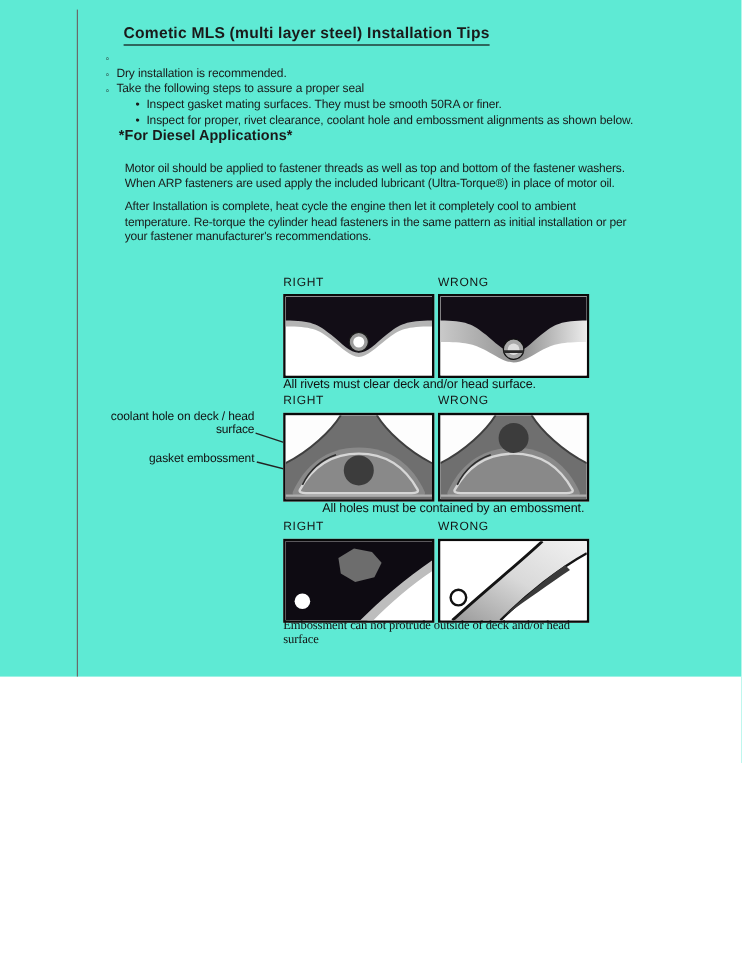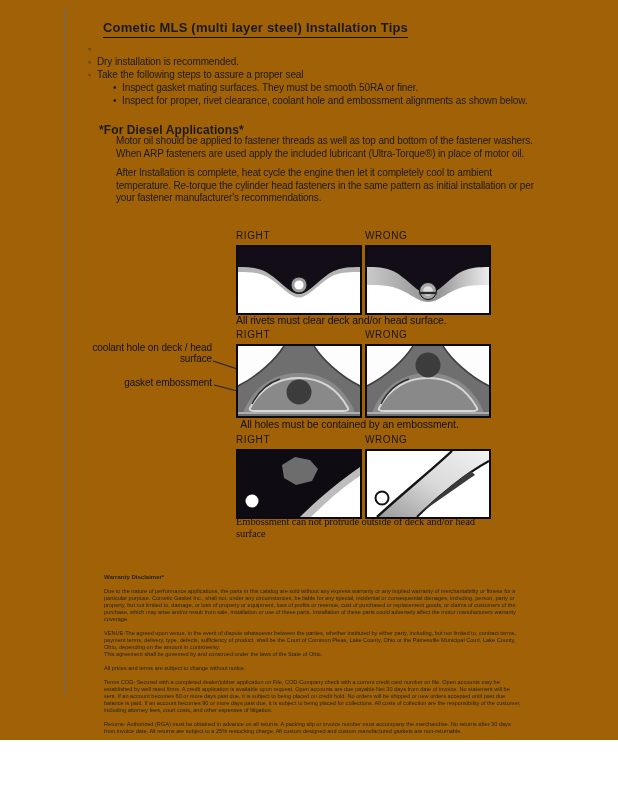--- a/index.html
+++ b/index.html
@@ -3,7 +3,7 @@
 <meta charset="utf-8">
 <style>
   html,body{margin:0;padding:0;background:#fff;}
-  .page{position:relative;width:618px;height:740px;background:#a16207;overflow:hidden;
+  .page{position:relative;width:618px;height:564px;background:#5eead4;overflow:hidden;
         font-family:"Liberation Sans", sans-serif;color:#1a1a1a;}
   .abs{position:absolute;}
   .margin-rule{position:absolute;left:64px;top:8px;width:1px;height:687px;background:#6a6a6a;}

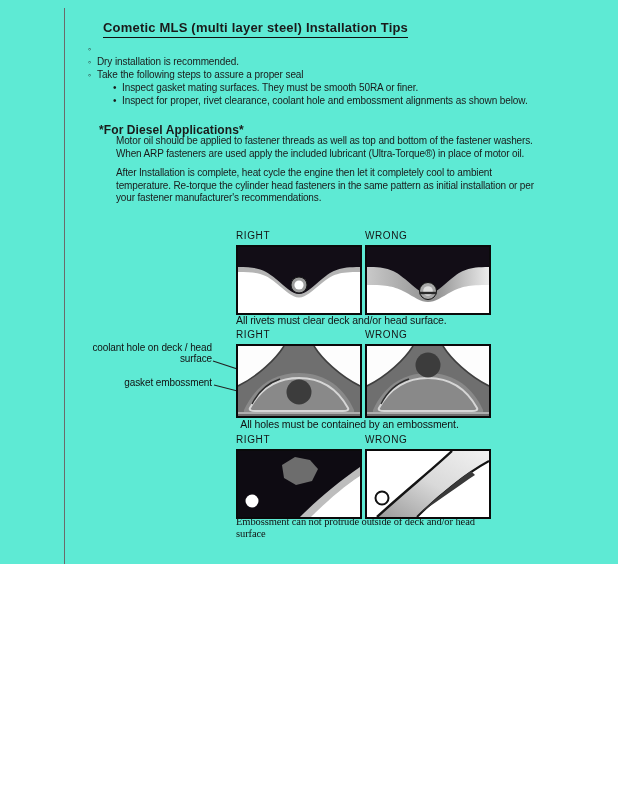--- a/index.html
+++ b/index.html
@@ -17,7 +17,7 @@
   .tips .sub{margin-left:25px;}
   .tips .sub .mk{font-size:10px;}
 
-  .diesel-h{left:99px;top:123px;font-size:12px;font-weight:bold;letter-spacing:.1px;}
+  .diesel-h{left:99px;top:106px;font-size:12px;font-weight:bold;letter-spacing:.1px;}
   .body-p{left:116px;width:432px;font-size:10px;line-height:12.7px;letter-spacing:-.15px;}
 
   .dg-label{width:122px;font-size:10px;letter-spacing:.6px;color:#151515;}

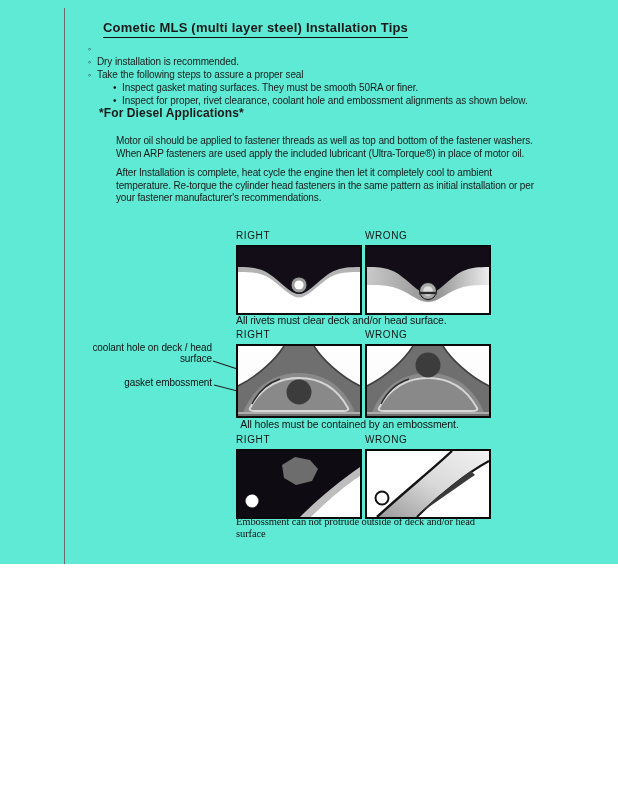--- a/index.html
+++ b/index.html
@@ -18,7 +18,7 @@
   .tips .sub .mk{font-size:10px;}
 
   .diesel-h{left:99px;top:106px;font-size:12px;font-weight:bold;letter-spacing:.1px;}
-  .body-p{left:116px;width:432px;font-size:10px;line-height:12.7px;letter-spacing:-.15px;}
+  .body-p{left:104px;width:432px;font-size:10px;line-height:12.7px;letter-spacing:-.15px;}
 
   .dg-label{width:122px;font-size:10px;letter-spacing:.6px;color:#151515;}
   .dg-box{width:122px;border:2px solid #0a0a0a;background:#fff;line-height:0;}

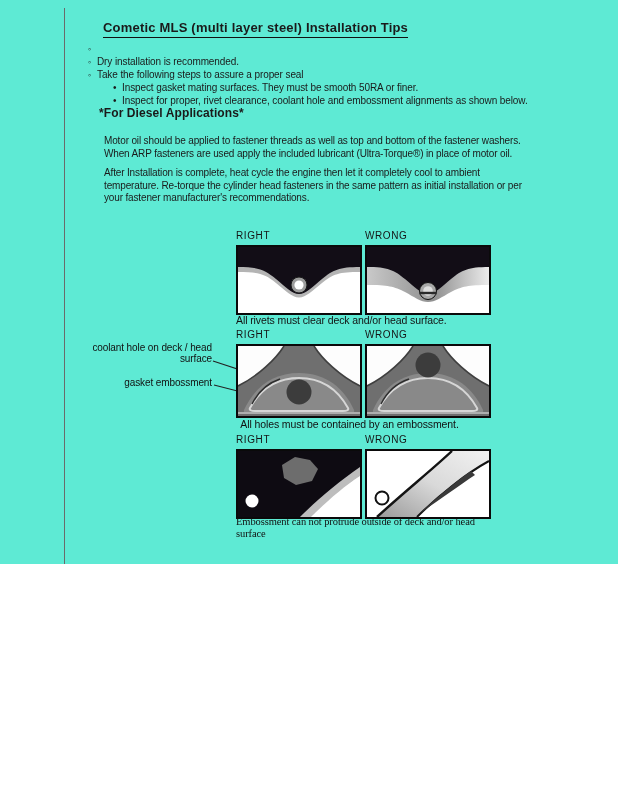--- a/index.html
+++ b/index.html
@@ -138,7 +138,7 @@
       <circle cx="61" cy="19" r="12.5" fill="#3c3c3c"></circle>
     </svg>
   </div>
-  <div class="abs dg-caption" style="left:224px;top:418px;width:251px;text-align:center;">All holes must be contained by an embossment.</div>
+  <div class="abs dg-caption" style="left:236px;top:418px;width:251px;text-align:right;">All holes must be contained by an embossment.</div>
 
   <div class="abs dg-label" style="left:236px;top:434px;">RIGHT</div>
   <div class="abs dg-label" style="left:365px;top:434px;">WRONG</div>

